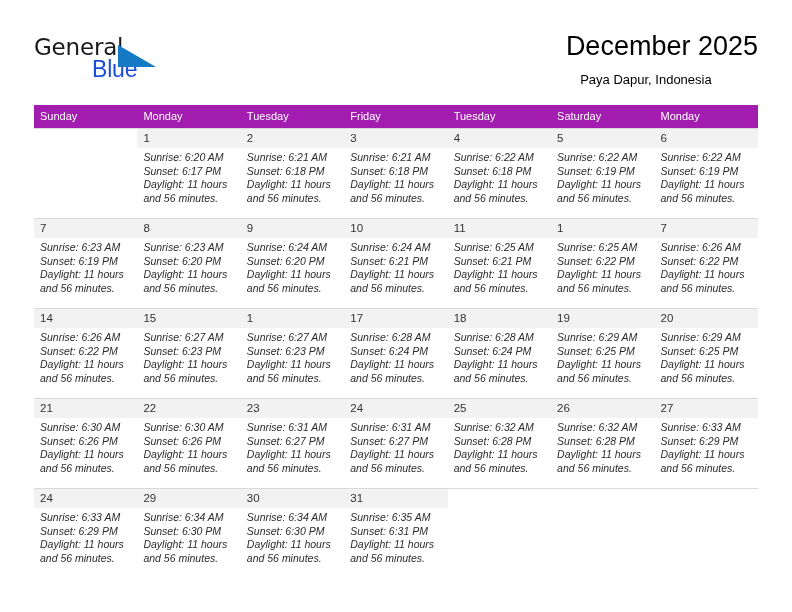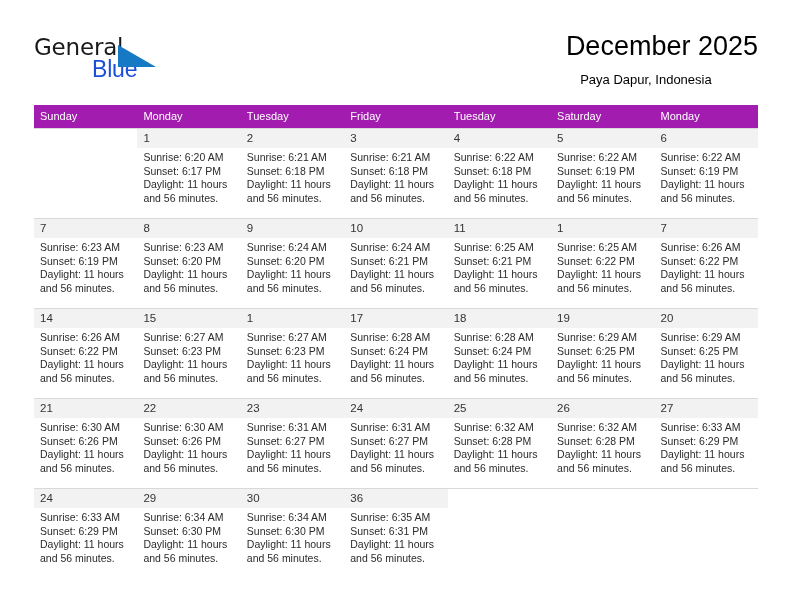--- a/index.html
+++ b/index.html
@@ -134,6 +134,7 @@
     font-size: 10.5px;
     line-height: 13.6px;
     color: #2b2b2b;
+    font-style: italic;
   }
   .info div {
     white-space: nowrap;

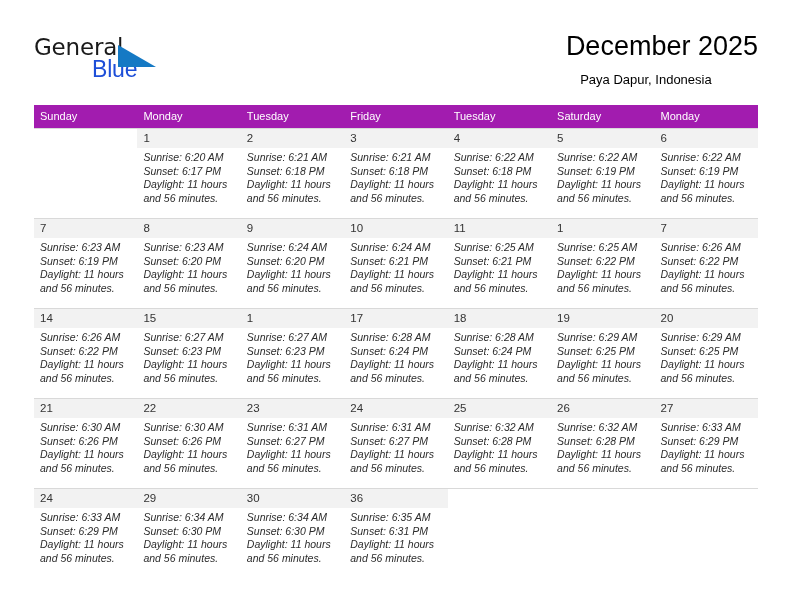--- a/index.html
+++ b/index.html
@@ -460,7 +460,7 @@
             </div>
           </td>
           <td>
-            <div class="daynum">36</div>
+            <div class="daynum">31</div>
             <div class="info">
               <div>Sunrise: 6:35 AM</div>
               <div>Sunset: 6:31 PM</div>

